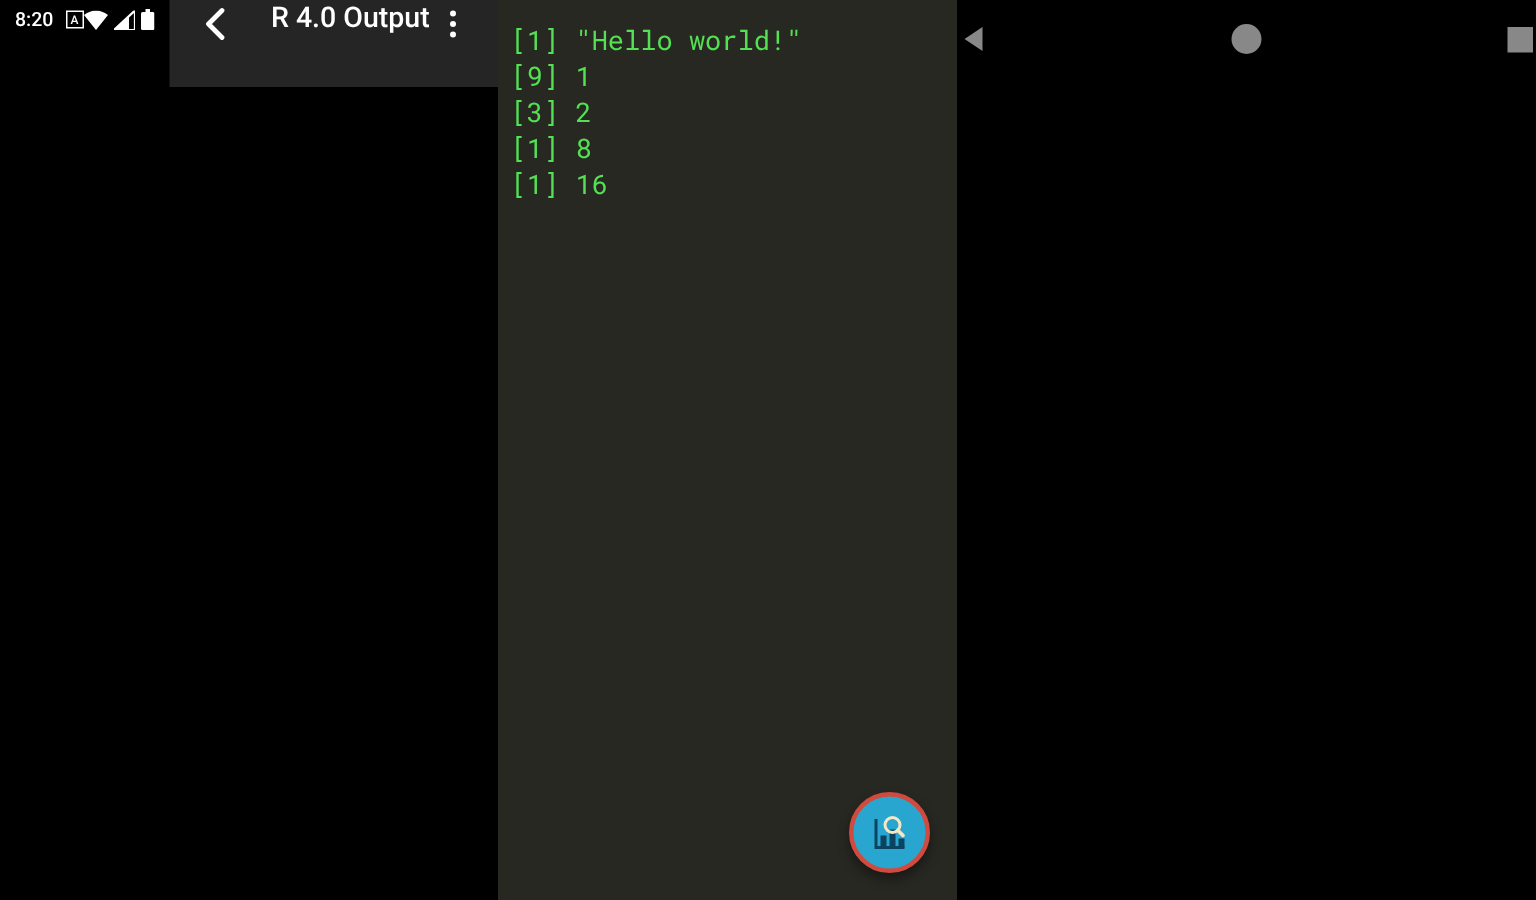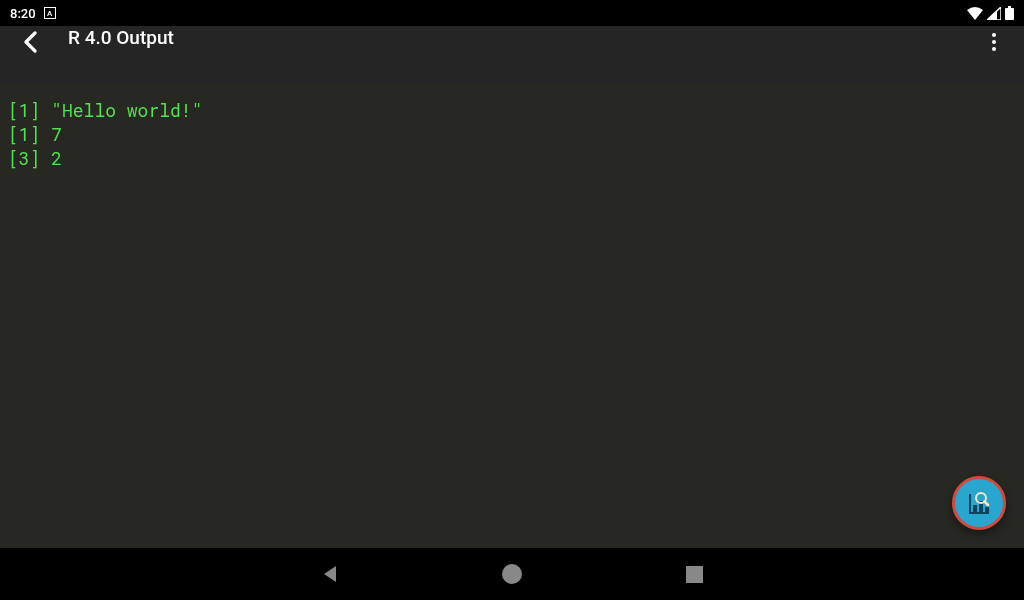--- a/index.html
+++ b/index.html
@@ -13,7 +13,7 @@
     }
     .screen {
       display: flex;
-      flex-direction: column;
+      flex-direction: row;
       width: 100%;
       height: 100%;
     }

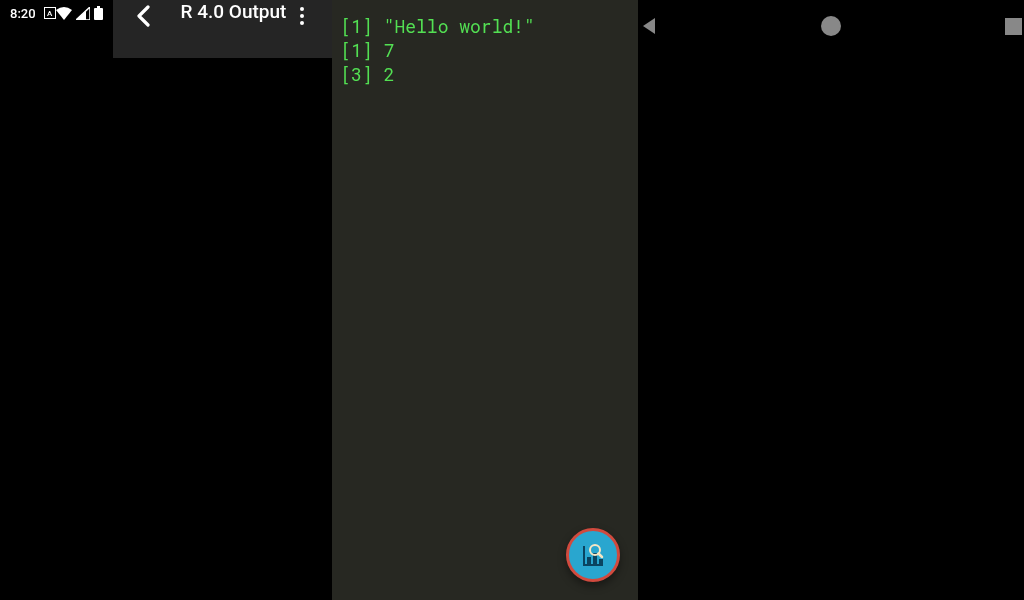--- a/index.html
+++ b/index.html
@@ -153,7 +153,7 @@
 
   <div class="content">
     <div class="output-line">[1] "Hello world!"</div>
-    <div class="output-line">[1] 7</div>
+    <div class="output-line">[9] 1</div>
     <div class="output-line">[3] 2</div>
 
     <div class="fab">

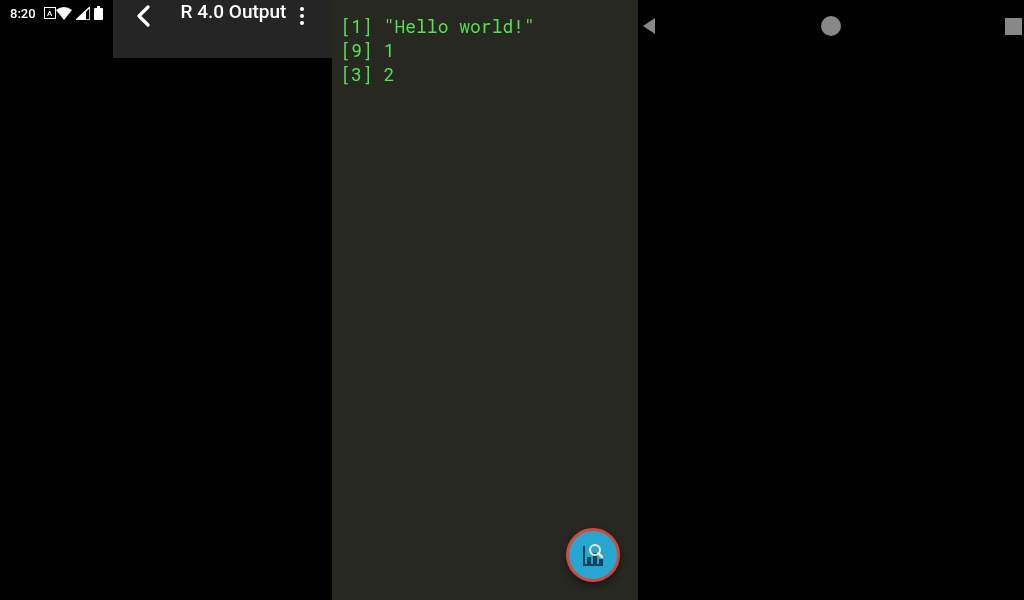--- a/index.html
+++ b/index.html
@@ -155,6 +155,7 @@
     <div class="output-line">[1] "Hello world!"</div>
     <div class="output-line">[9] 1</div>
     <div class="output-line">[3] 2</div>
+    <div class="output-line">[1] 8</div>
 
     <div class="fab">
       <svg width="28" height="28" viewBox="0 0 28 28">

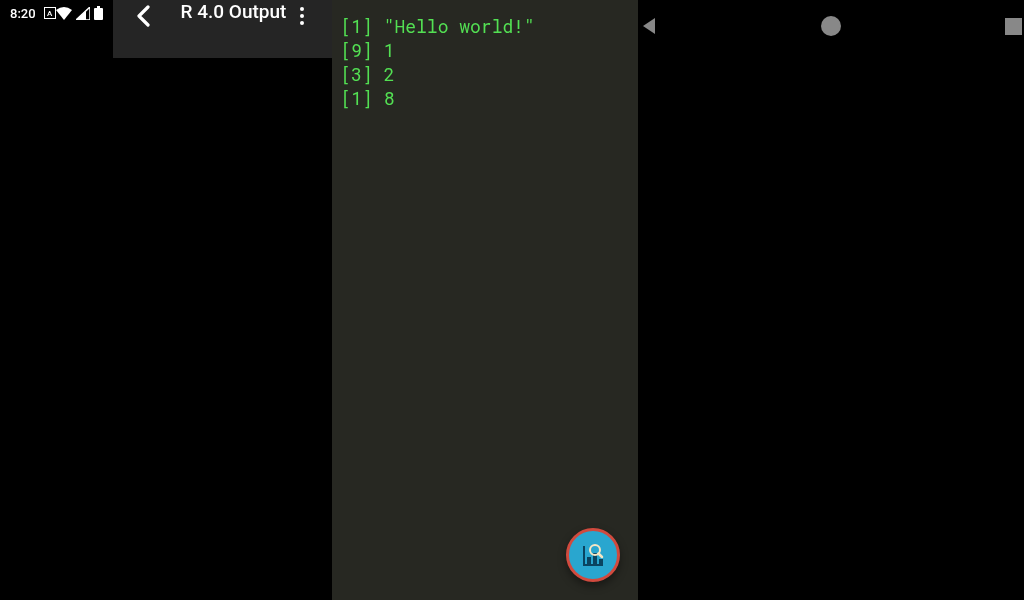--- a/index.html
+++ b/index.html
@@ -156,6 +156,7 @@
     <div class="output-line">[9] 1</div>
     <div class="output-line">[3] 2</div>
     <div class="output-line">[1] 8</div>
+    <div class="output-line">[1] 16</div>
 
     <div class="fab">
       <svg width="28" height="28" viewBox="0 0 28 28">

